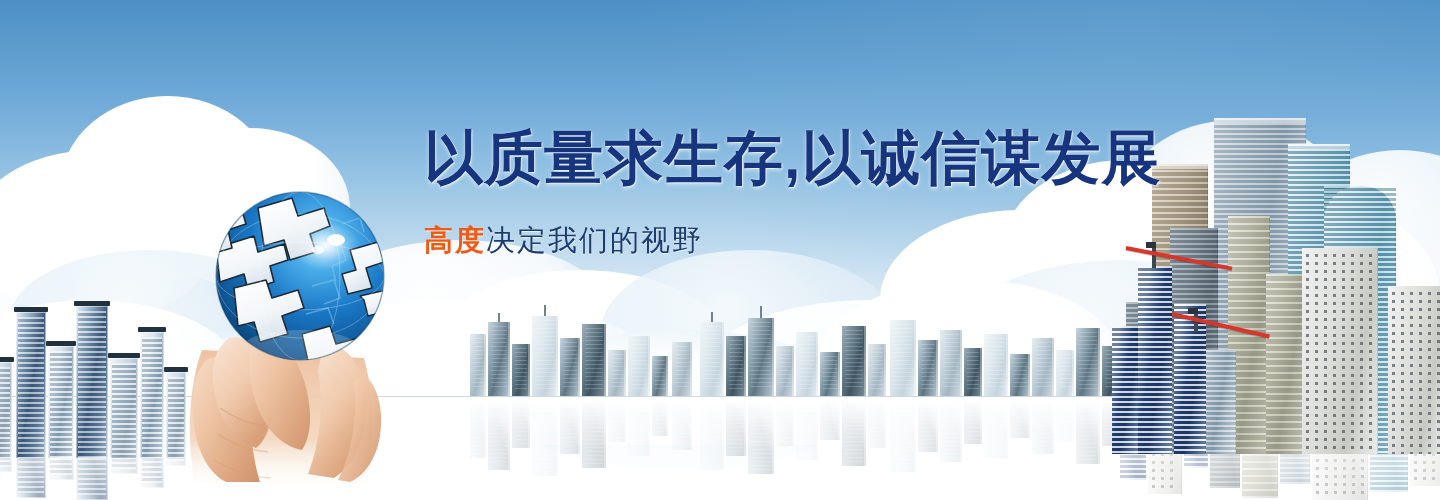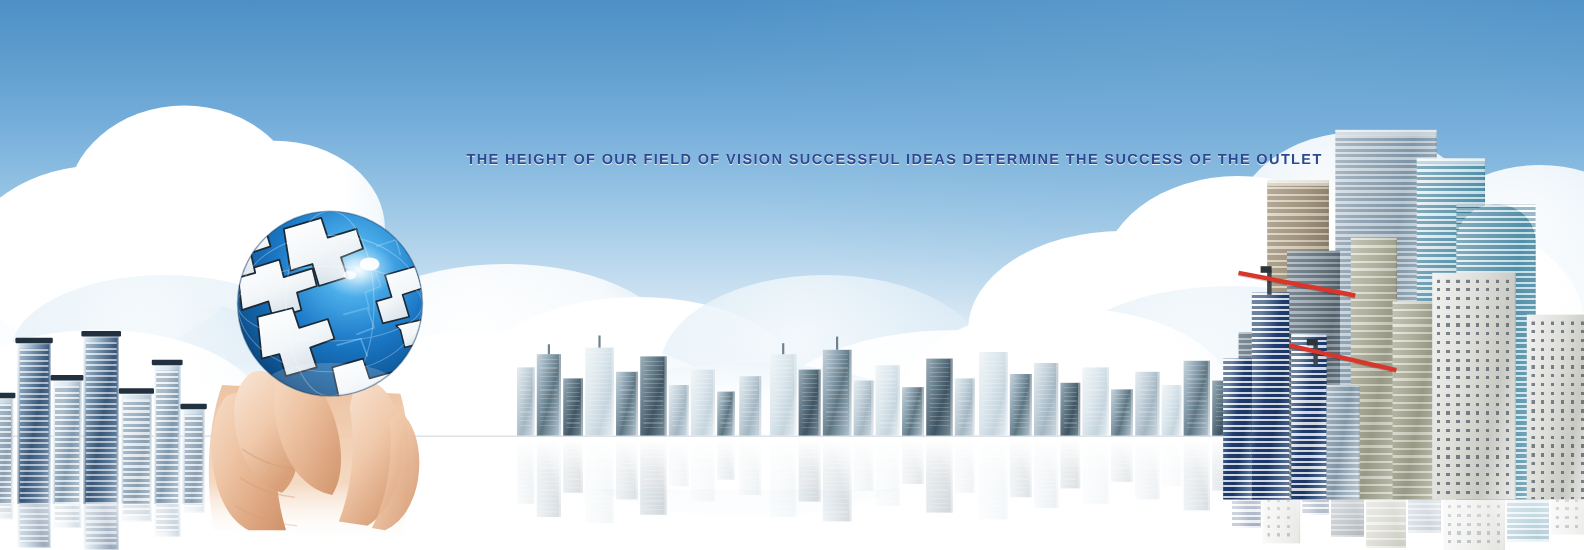--- a/index.html
+++ b/index.html
@@ -670,6 +670,7 @@
   </div>
 
   <div class="copy">
+    <div class="headline">以质量求生存,以诚信谋发展</div>
     <div class="eng">THE HEIGHT OF OUR FIELD OF VISION  SUCCESSFUL IDEAS DETERMINE THE SUCCESS OF THE OUTLET</div>
 
 

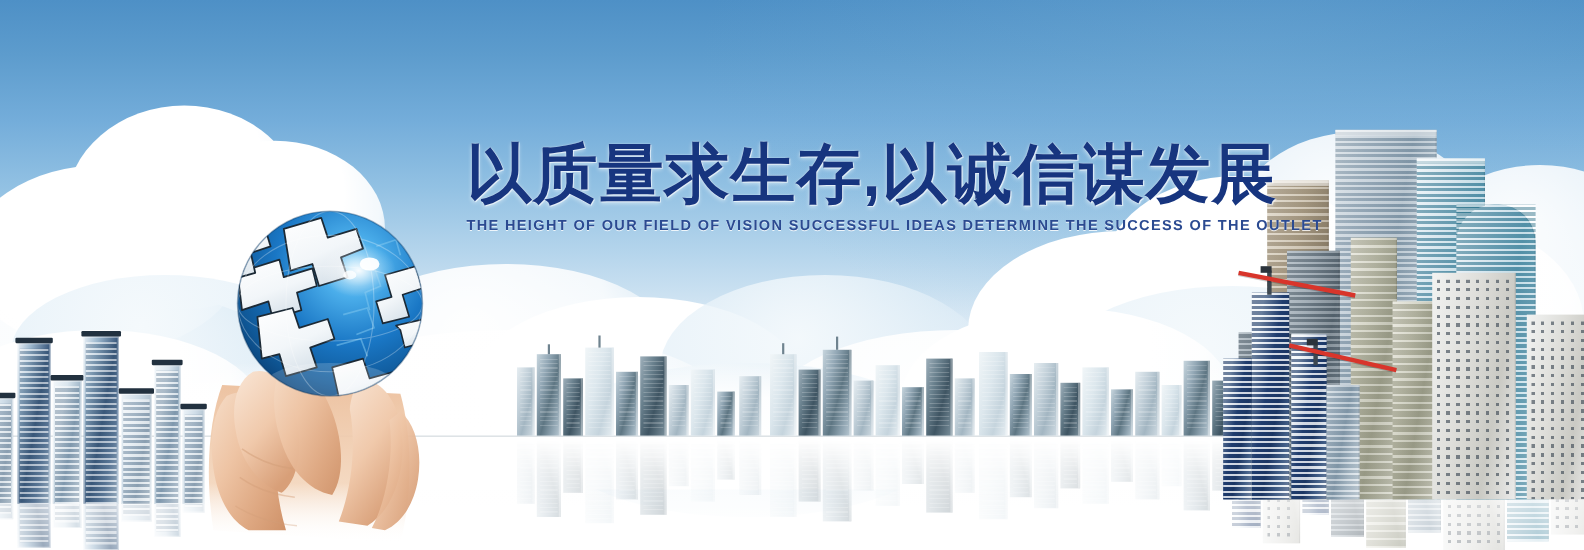--- a/index.html
+++ b/index.html
@@ -671,7 +671,6 @@
 
   <div class="copy">
     <div class="headline">以质量求生存,以诚信谋发展</div>
-    <div class="eng">THE HEIGHT OF OUR FIELD OF VISION  SUCCESSFUL IDEAS DETERMINE THE SUCCESS OF THE OUTLET</div>
 
 
   </div>

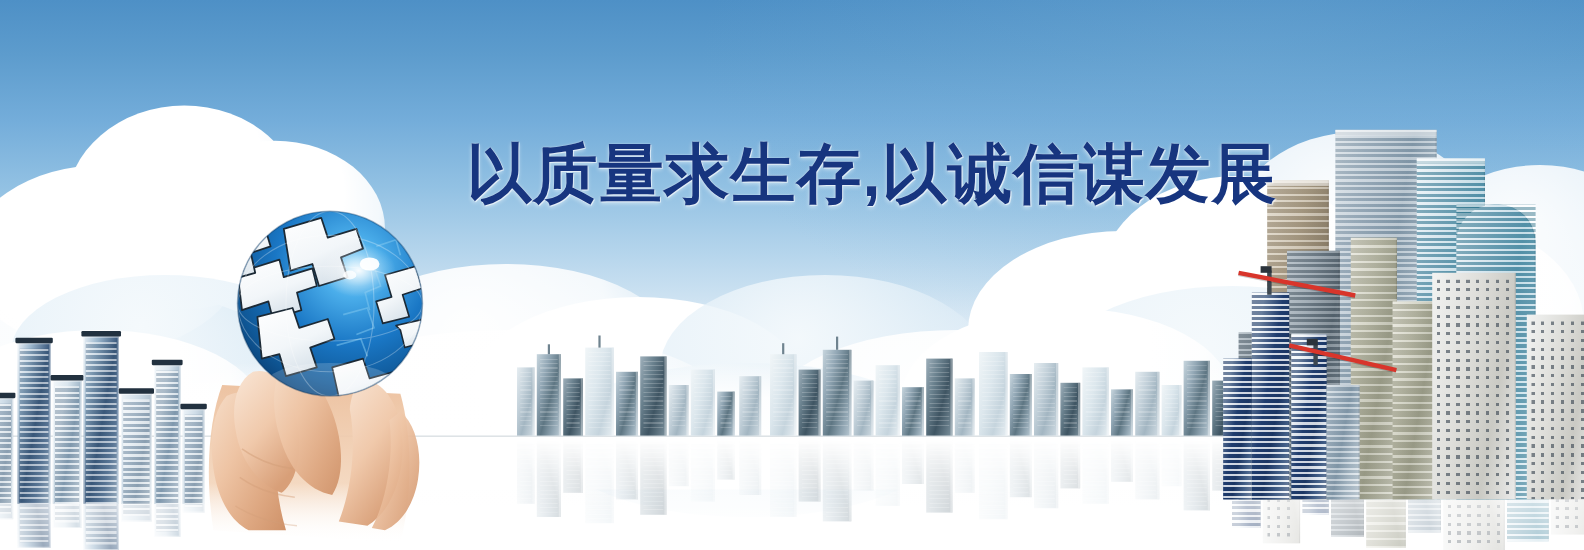--- a/index.html
+++ b/index.html
@@ -672,6 +672,9 @@
   <div class="copy">
     <div class="headline">以质量求生存,以诚信谋发展</div>
 
+    <div class="sub">
+      <span class="o">高度</span><span class="b">决定我们的视野</span>
+    </div>
 
   </div>
 

